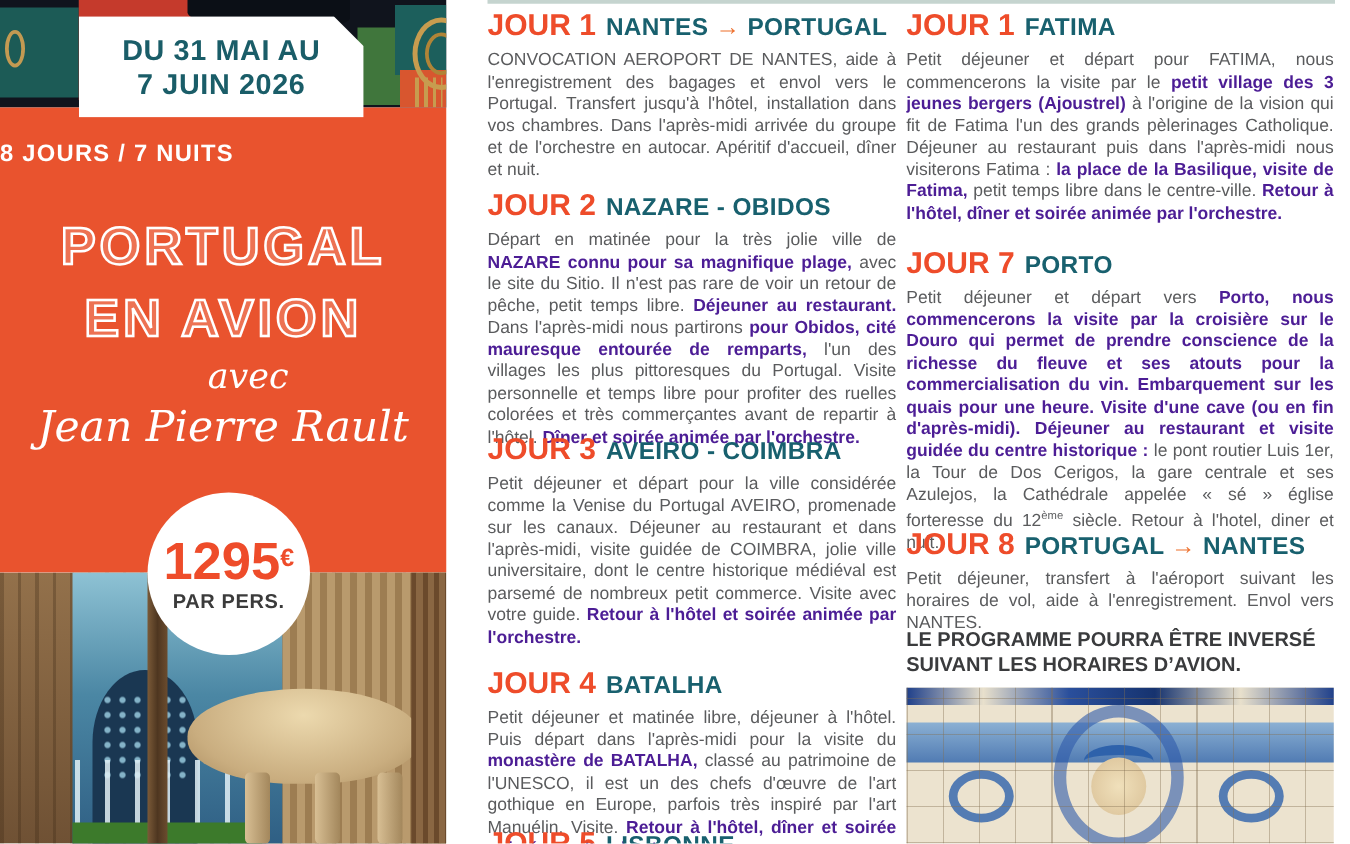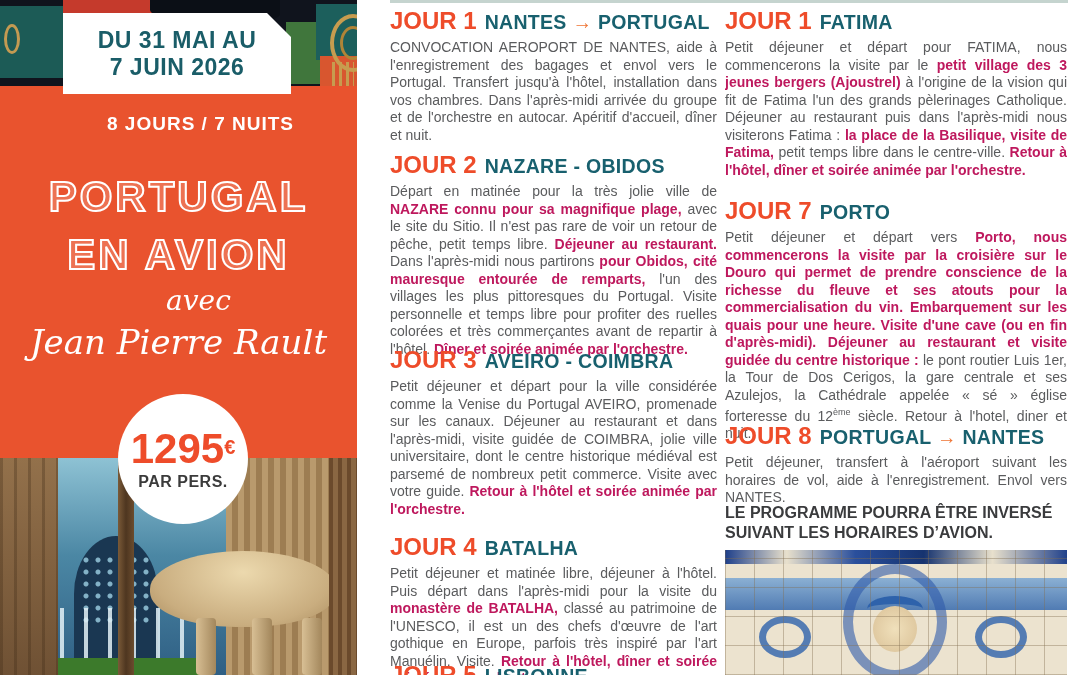--- a/index.html
+++ b/index.html
@@ -89,7 +89,7 @@
   .day-h .d-title { font-size:19.5px; color:#18606e; margin-left:8px; letter-spacing:.3px; }
   .day-h .d-arrow { color:#ee7433; }
   .day-b { margin-top:4px; font-size:14px; line-height:17.5px; color:#5a5b5d; text-align:justify; }
-  .day-b b { color:#be185d; font-weight:700; }
+  .day-b b { color:#4c1d95; font-weight:700; }
   .day-b sup { font-size:9px; }
   .footer-note {
     position:absolute; left:0; top:503px; width:335px;

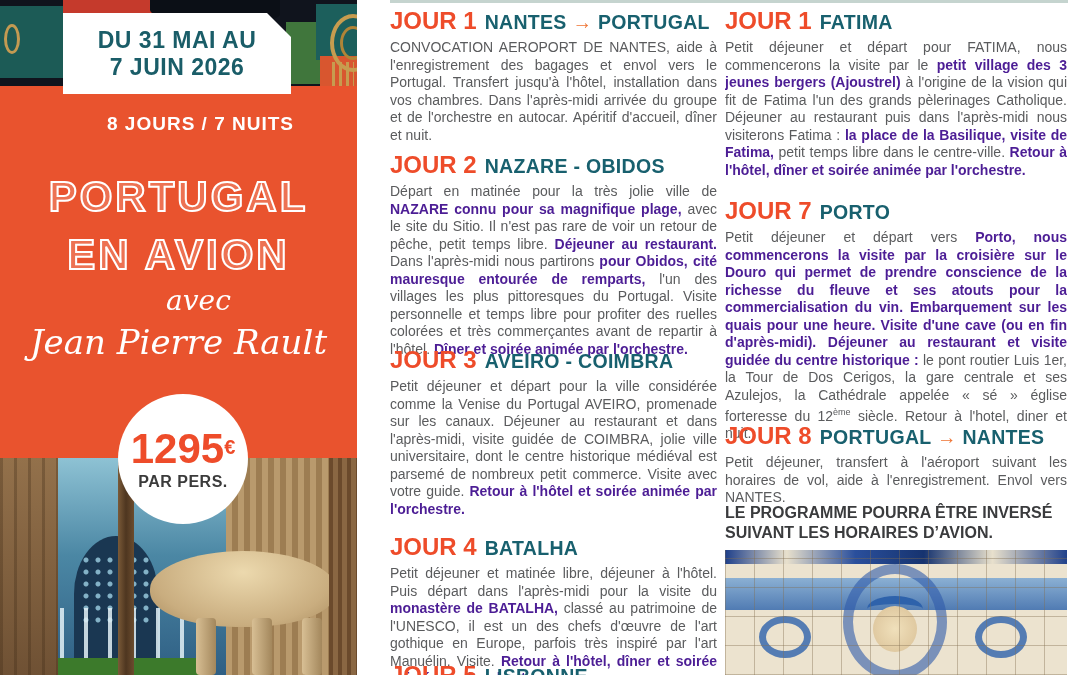--- a/index.html
+++ b/index.html
@@ -30,7 +30,7 @@
     color:#1a5d68; font-weight:bold; font-size:23px; line-height:27px; letter-spacing:.5px; text-align:right;
   }
   .duration {
-    position:absolute; left:0; top:113px; width:401px; text-align:center;
+    position:absolute; left:0; top:113px; width:401px; 
     color:#ffffff; font-weight:bold; font-size:19px; letter-spacing:1px;
   }
   .trip-title {

